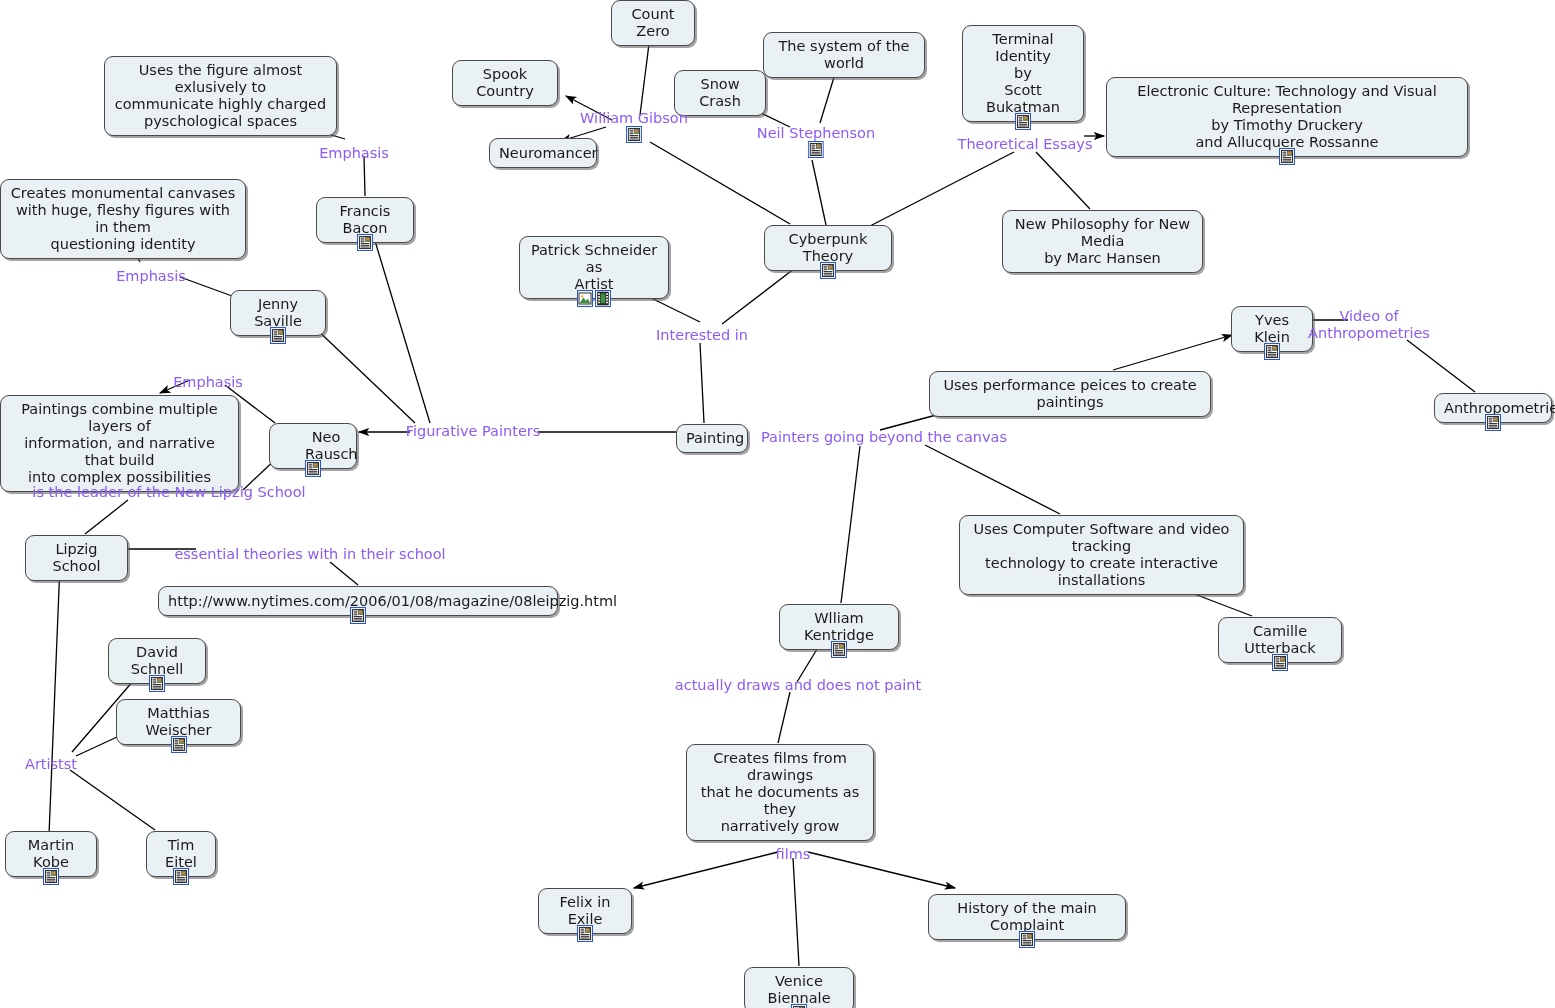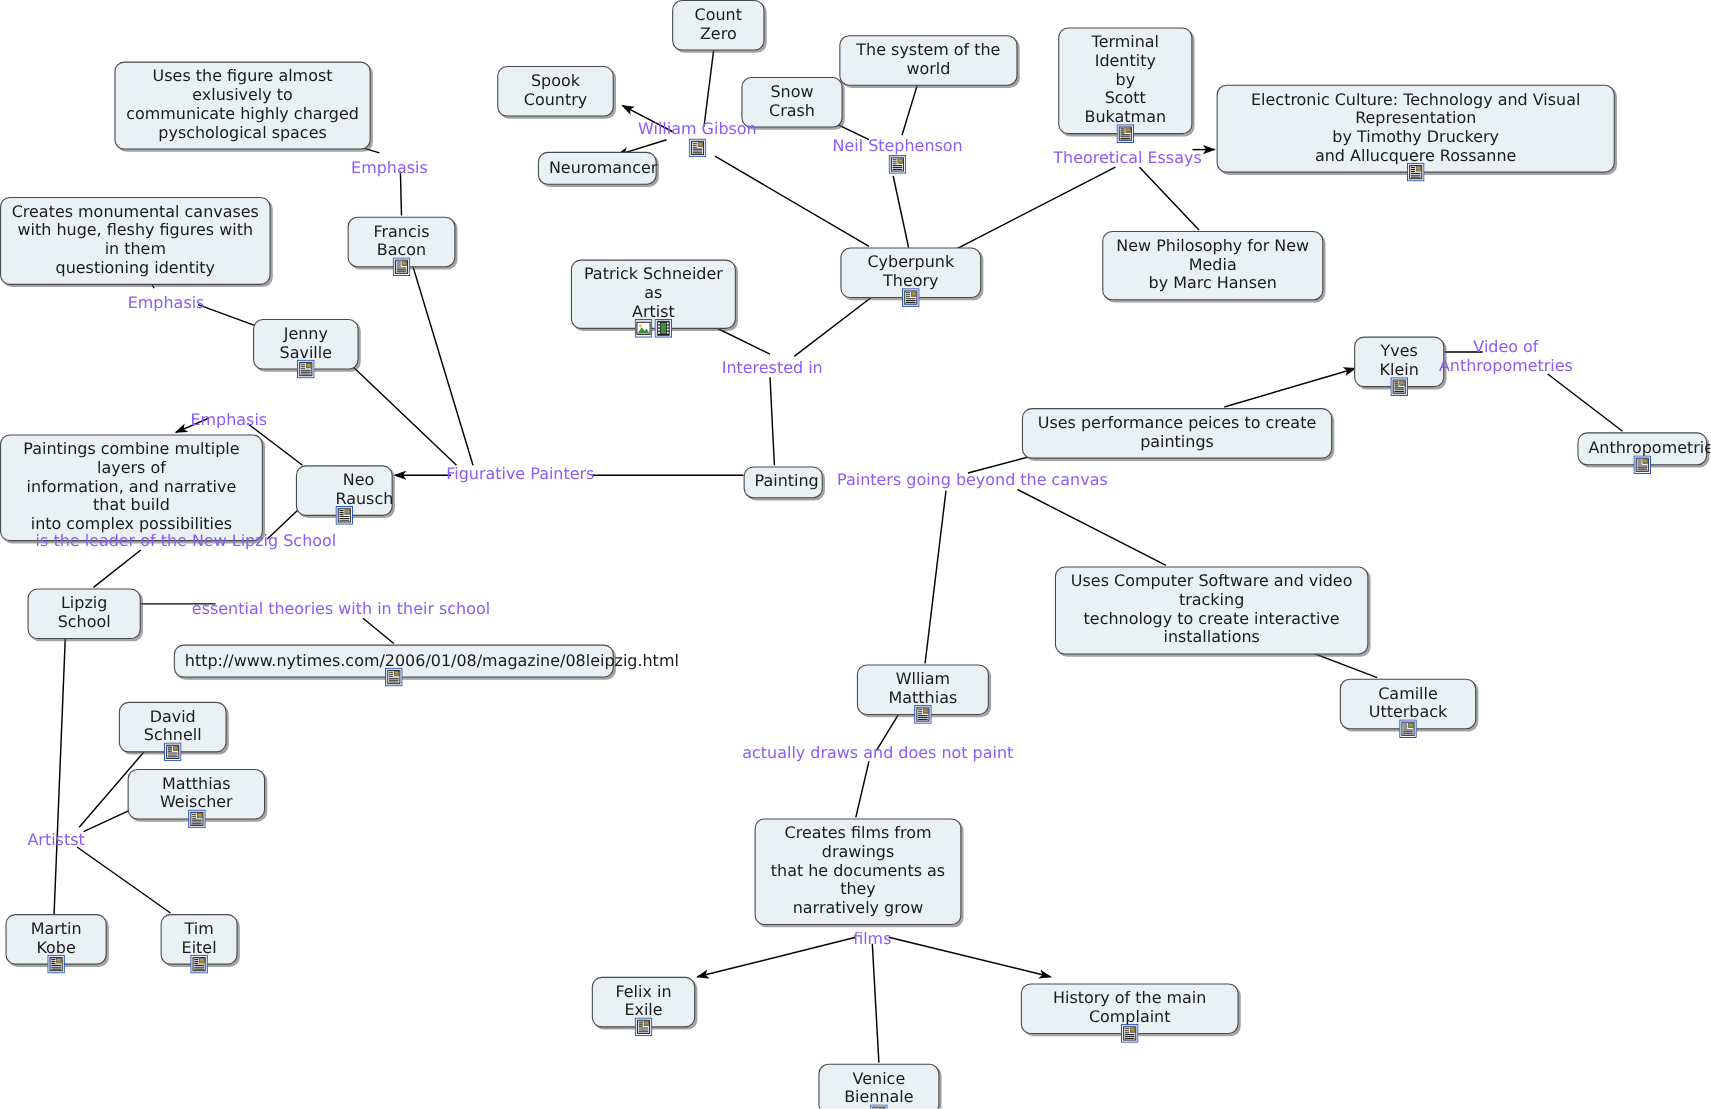--- a/index.html
+++ b/index.html
@@ -375,7 +375,7 @@
                 <line x1="3.6" y1="13.0" x2="12.4" y2="13.0"></line>
               </g>
             </svg></span></span></div>
-      <div class="node" style="left: 779px; top: 604px; width: 120px; min-height: 30px;"><span class="label">Wlliam Matthias</span><span class="icons"><span class="ic"><svg class="ic" viewBox="0 0 16 17" width="16" height="17">
+      <div class="node" style="left: 779px; top: 604px; width: 120px; min-height: 30px;"><span class="label">Wlliam Kentridge</span><span class="icons"><span class="ic"><svg class="ic" viewBox="0 0 16 17" width="16" height="17">
               <rect x="0.5" y="0.5" width="15" height="16" fill="#eef3fb" stroke="#2b56c4" stroke-width="1"></rect>
               <rect x="2.5" y="2.5" width="11" height="12" fill="#ffffff" stroke="#333" stroke-width="1"></rect>
               <rect x="8.5" y="3.5" width="4.2" height="4" fill="#d08a3a" stroke="#444" stroke-width="0.6"></rect>

